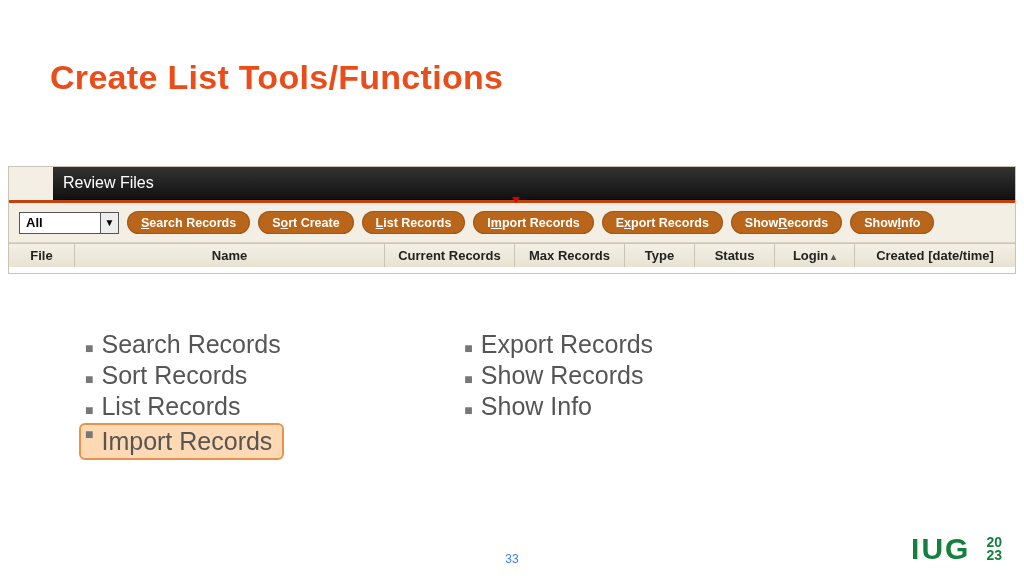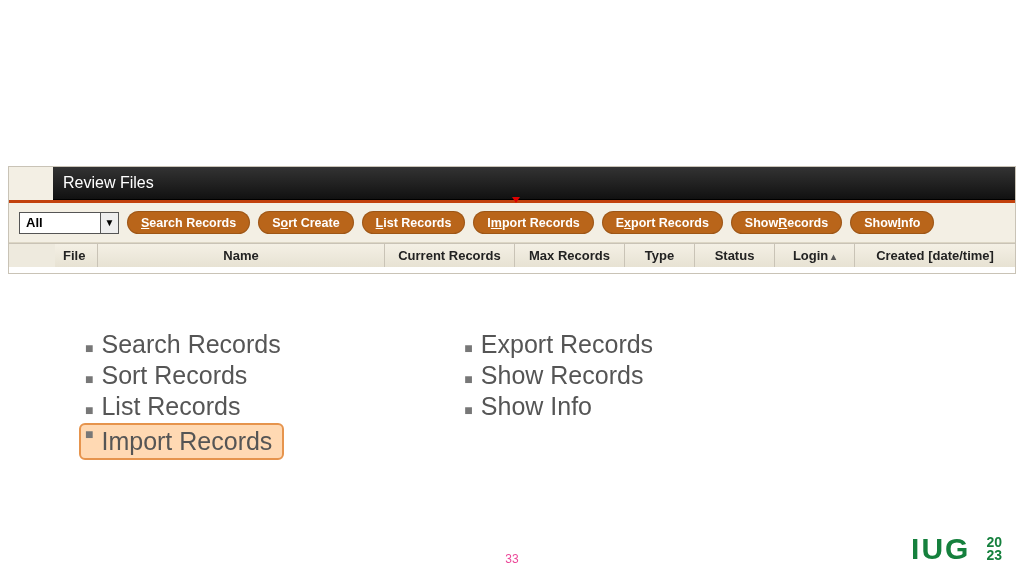--- a/index.html
+++ b/index.html
@@ -45,6 +45,7 @@
 
 <div class="slide">
 
+  <div class="title">Create List Tools/Functions</div>
 
   <div class="app-screenshot">
     <div class="titlebar">Review Files</div>

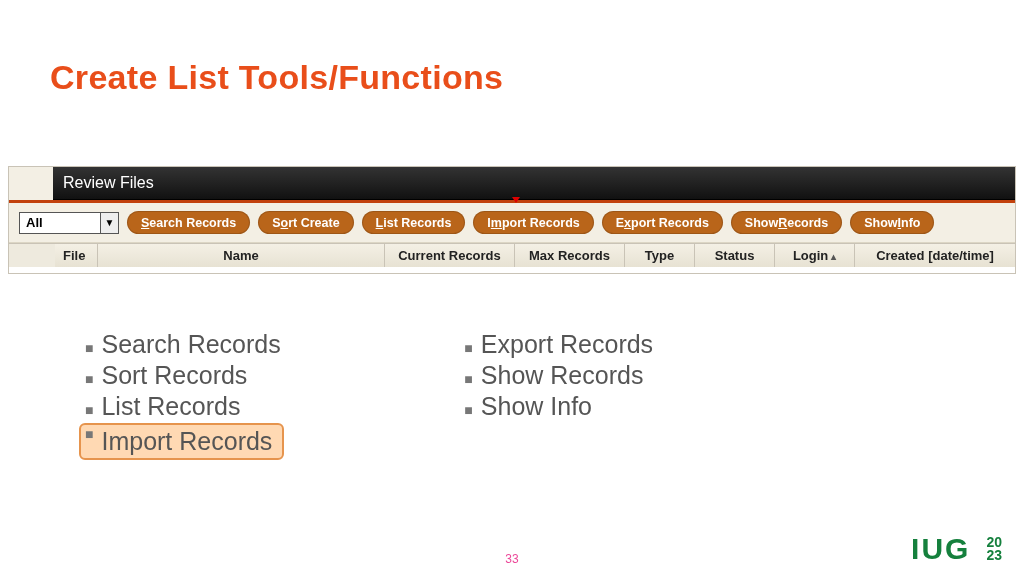--- a/index.html
+++ b/index.html
@@ -18,7 +18,7 @@
   .table-head { display: flex; background: #eeeade; border-top: 1px solid #c9c3b6; font-size: 13px; font-weight: bold; color: #222; }
   .th { border-right: 1px solid #c9c3b6; padding: 4px 8px; text-align: center; background: linear-gradient(#f4f0e5,#e7e2d3); }
   .th-sort::after { content: " \25B4"; font-size: 10px; color: #555; }
-  .th.file { width: 43px; text-align: left; margin-left: 46px; }
+  .th.file { width: 66px; text-align: center; }
   .th.name { flex: 1; }
   .th.cur  { width: 130px; }
   .th.max  { width: 110px; }

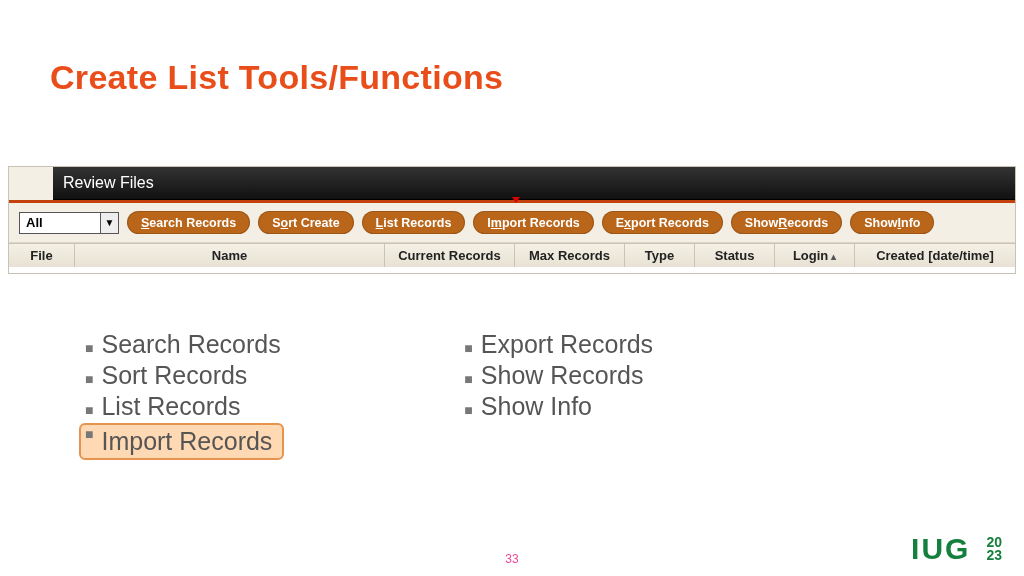--- a/index.html
+++ b/index.html
@@ -34,7 +34,7 @@
   .bul .sq { color: #777; font-size: 14px; margin-right: 8px; line-height: 1; }
   .hl { background: #ffd9b3; border: 2px solid #e6944d; border-radius: 6px; padding: 2px 10px 2px 4px; display: inline-flex; margin-left: -6px; }
 
-  .page-num { position: absolute; bottom: 10px; left: 50%; transform: translateX(-50%); font-size: 12px; color: #ec4899; }
+  .page-num { position: absolute; bottom: 10px; left: 50%; transform: translateX(-50%); font-size: 12px; color: #3b82f6; }
 
   .logo { position: absolute; bottom: 10px; right: 22px; display: flex; align-items: center; font-weight: 900; color: #15803d; }
   .logo .iug { font-size: 30px; letter-spacing: 2px; font-family: Arial Black, Arial, sans-serif; }

